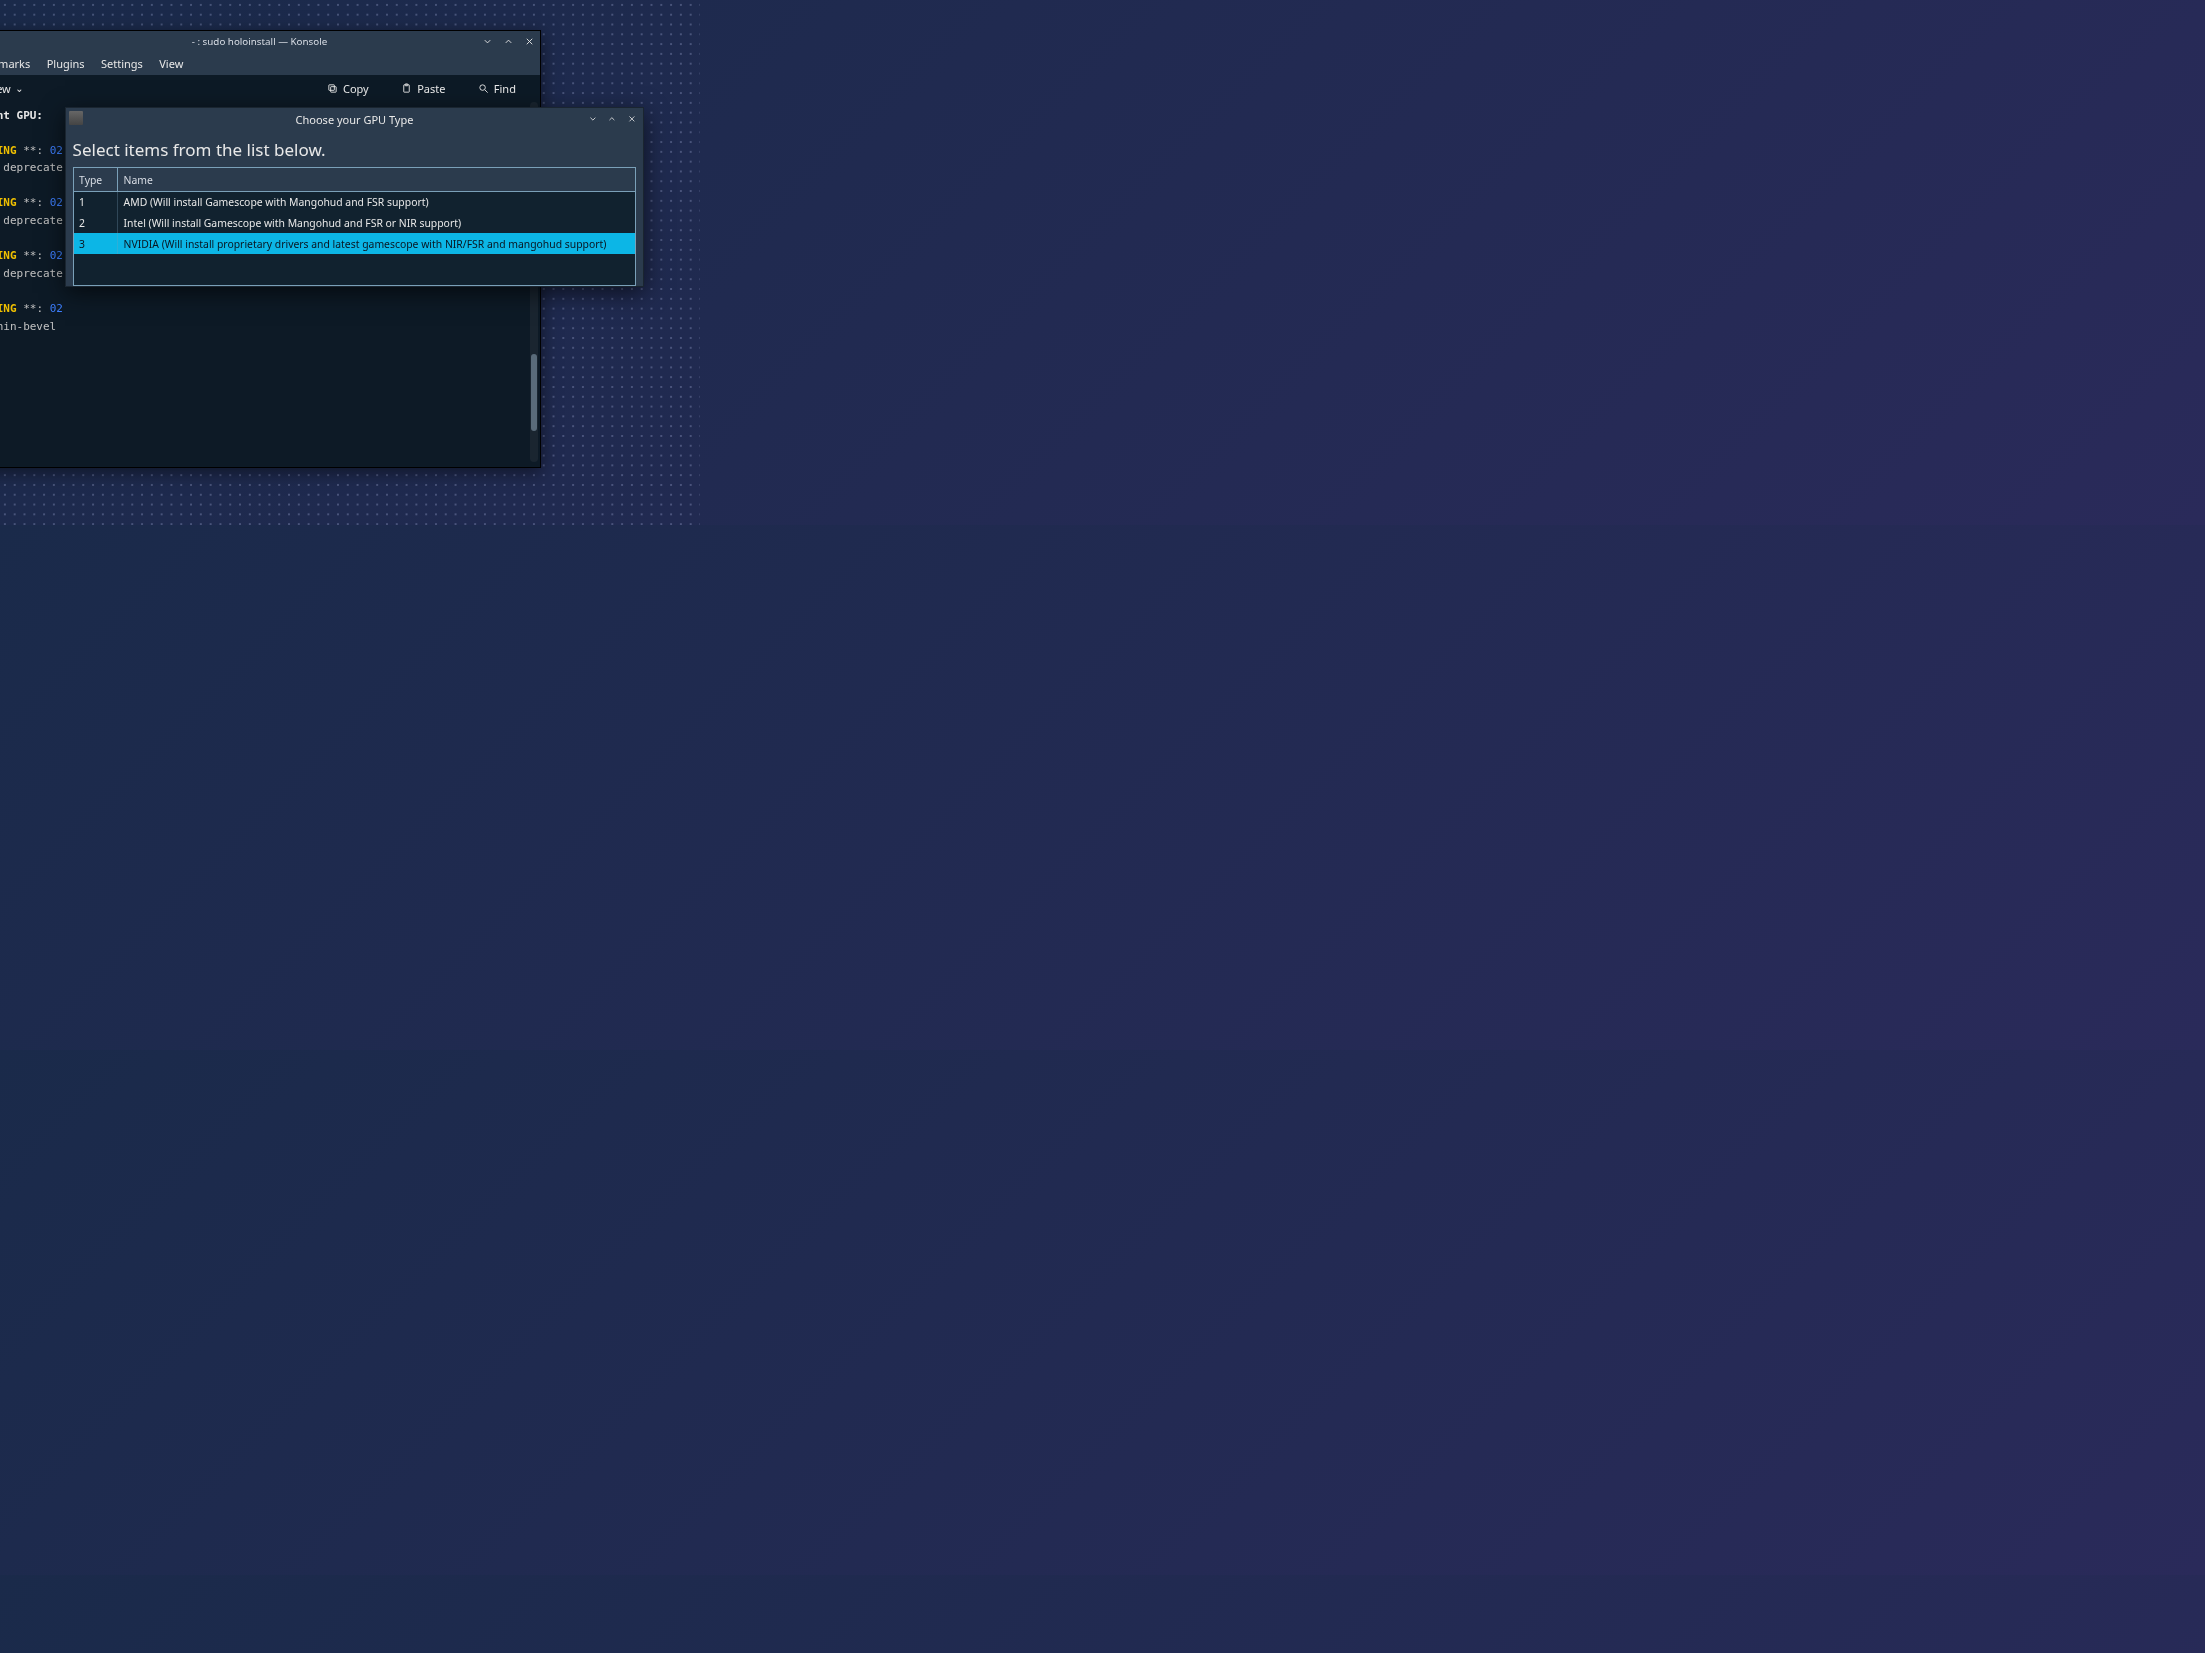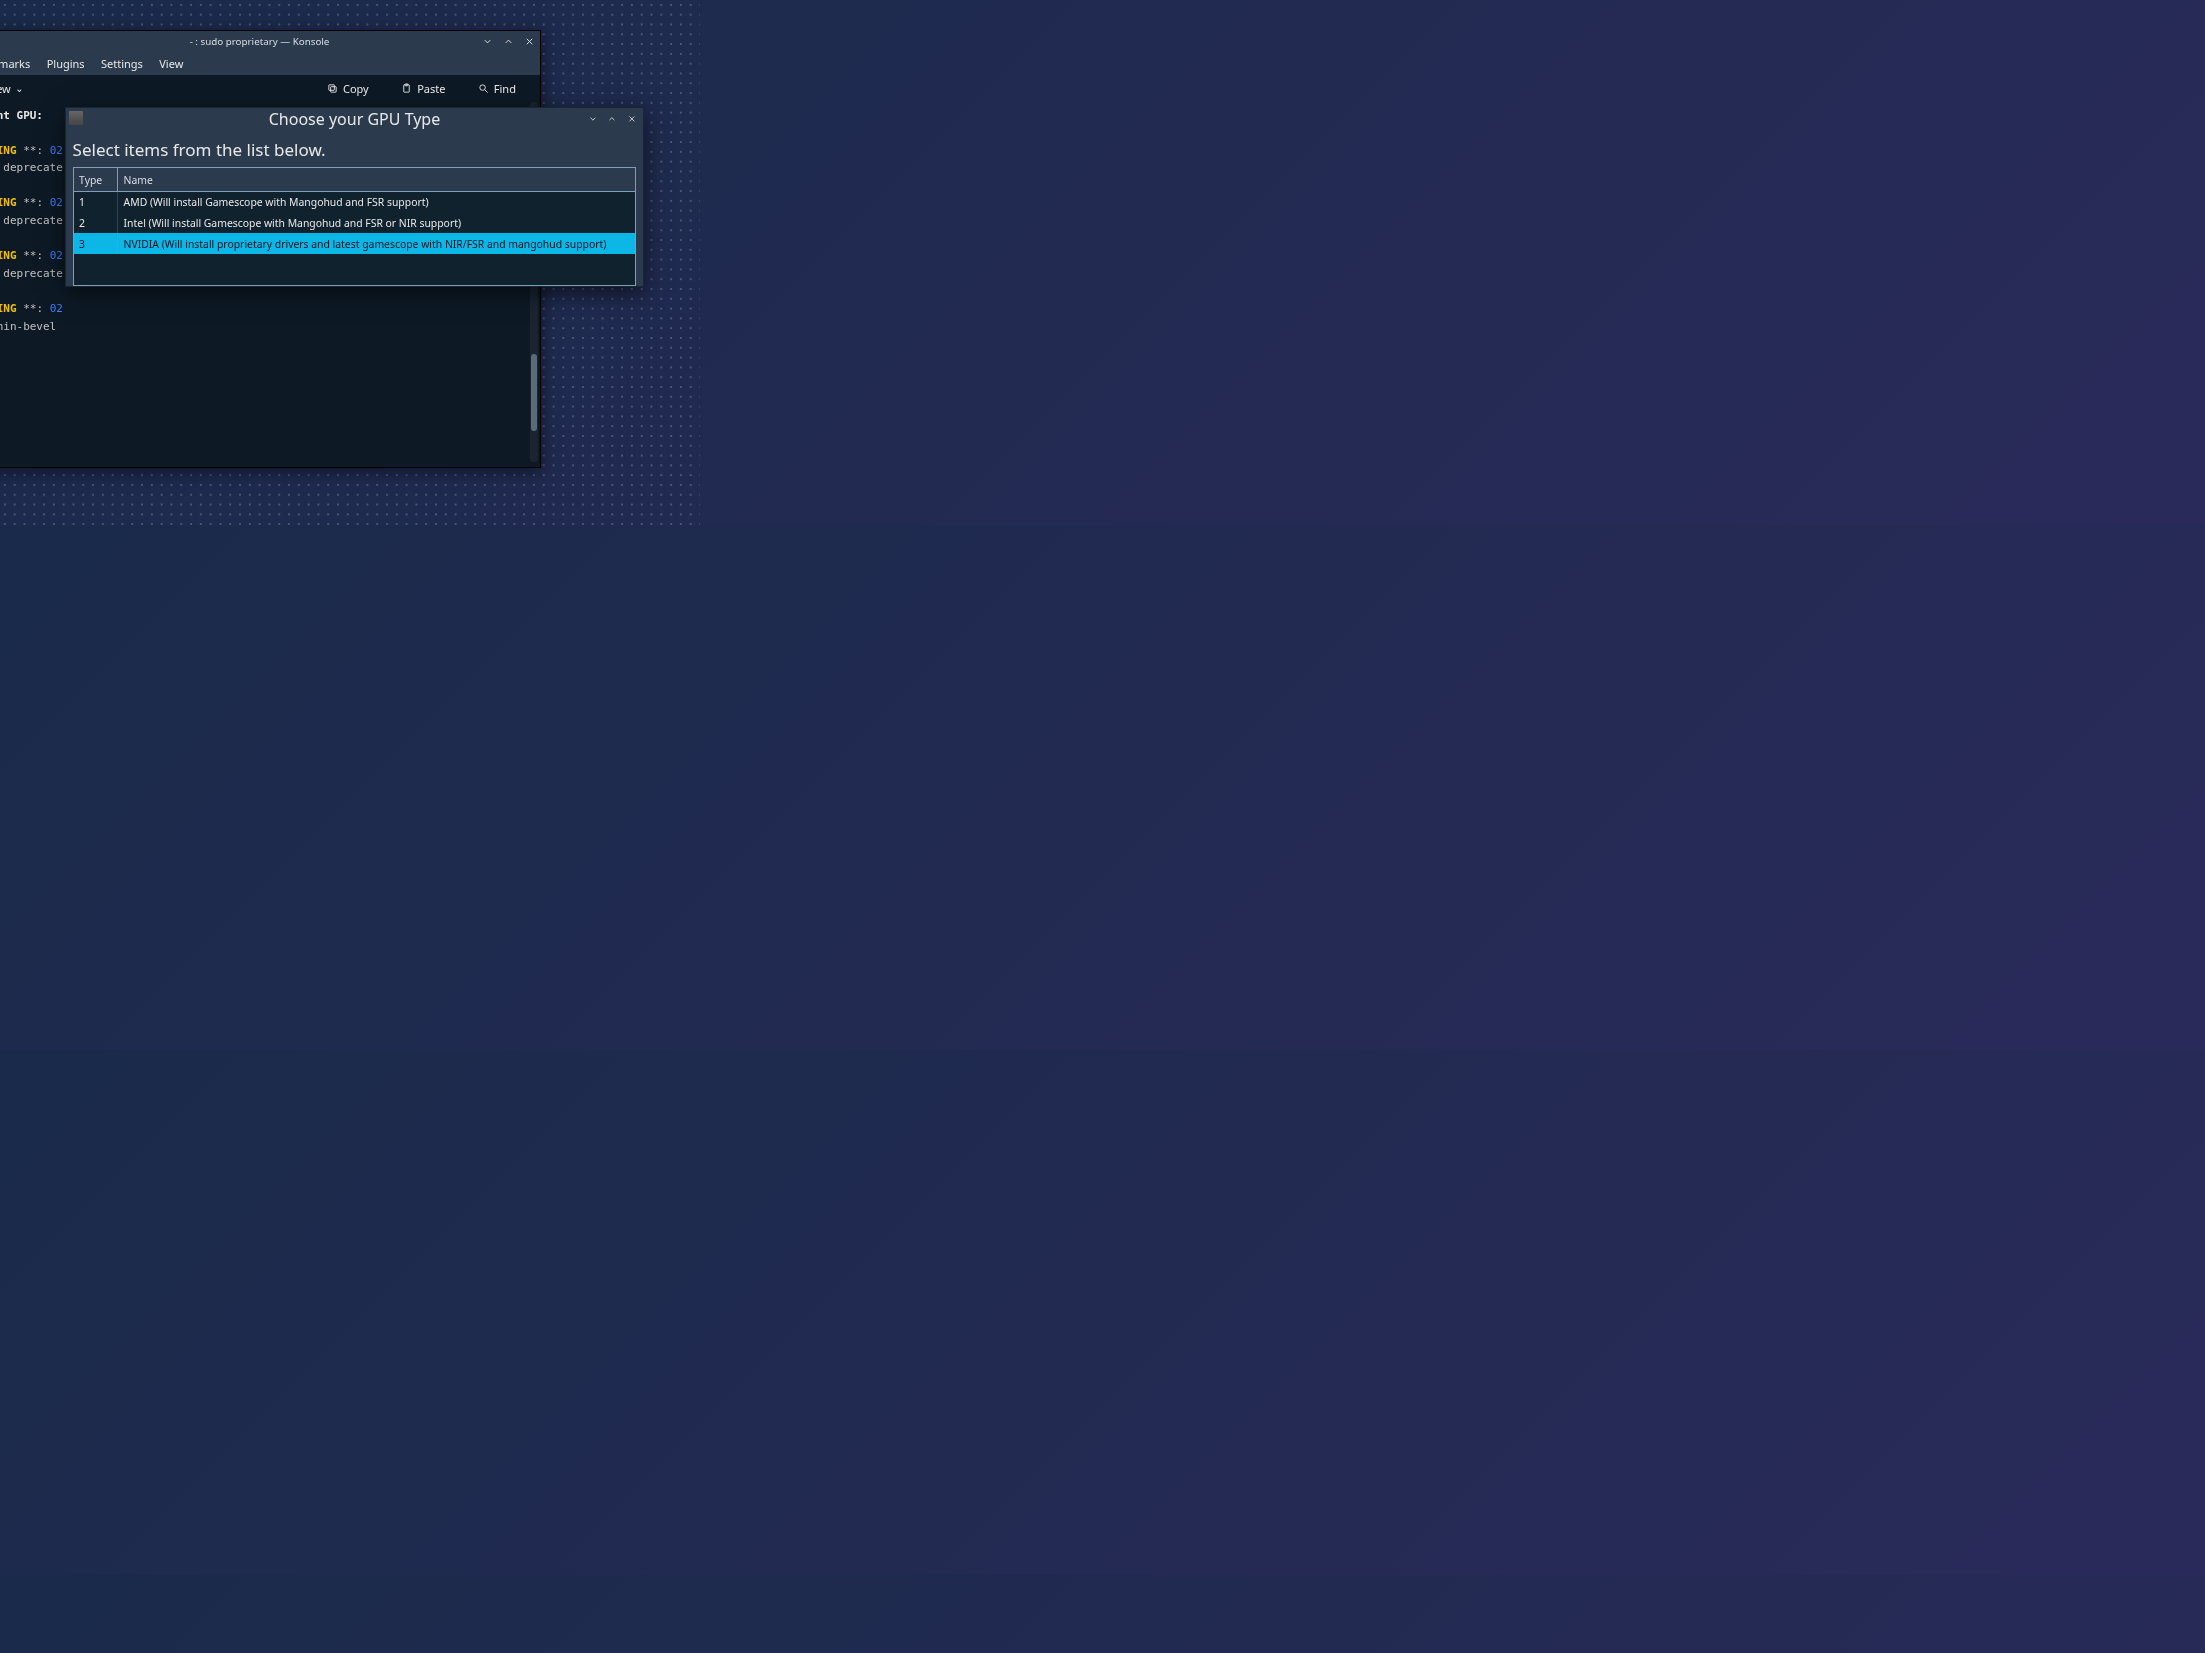--- a/index.html
+++ b/index.html
@@ -189,7 +189,7 @@
 
 <div class="konsole-window">
   <div class="konsole-titlebar">
-    <span>- : sudo proprietary — Konsole</span>
+    <span>- : sudo holoinstall — Konsole</span>
     <div class="konsole-title-controls">
       <div class="winbtn">
         <svg viewBox="0 0 24 24" width="11" height="11">

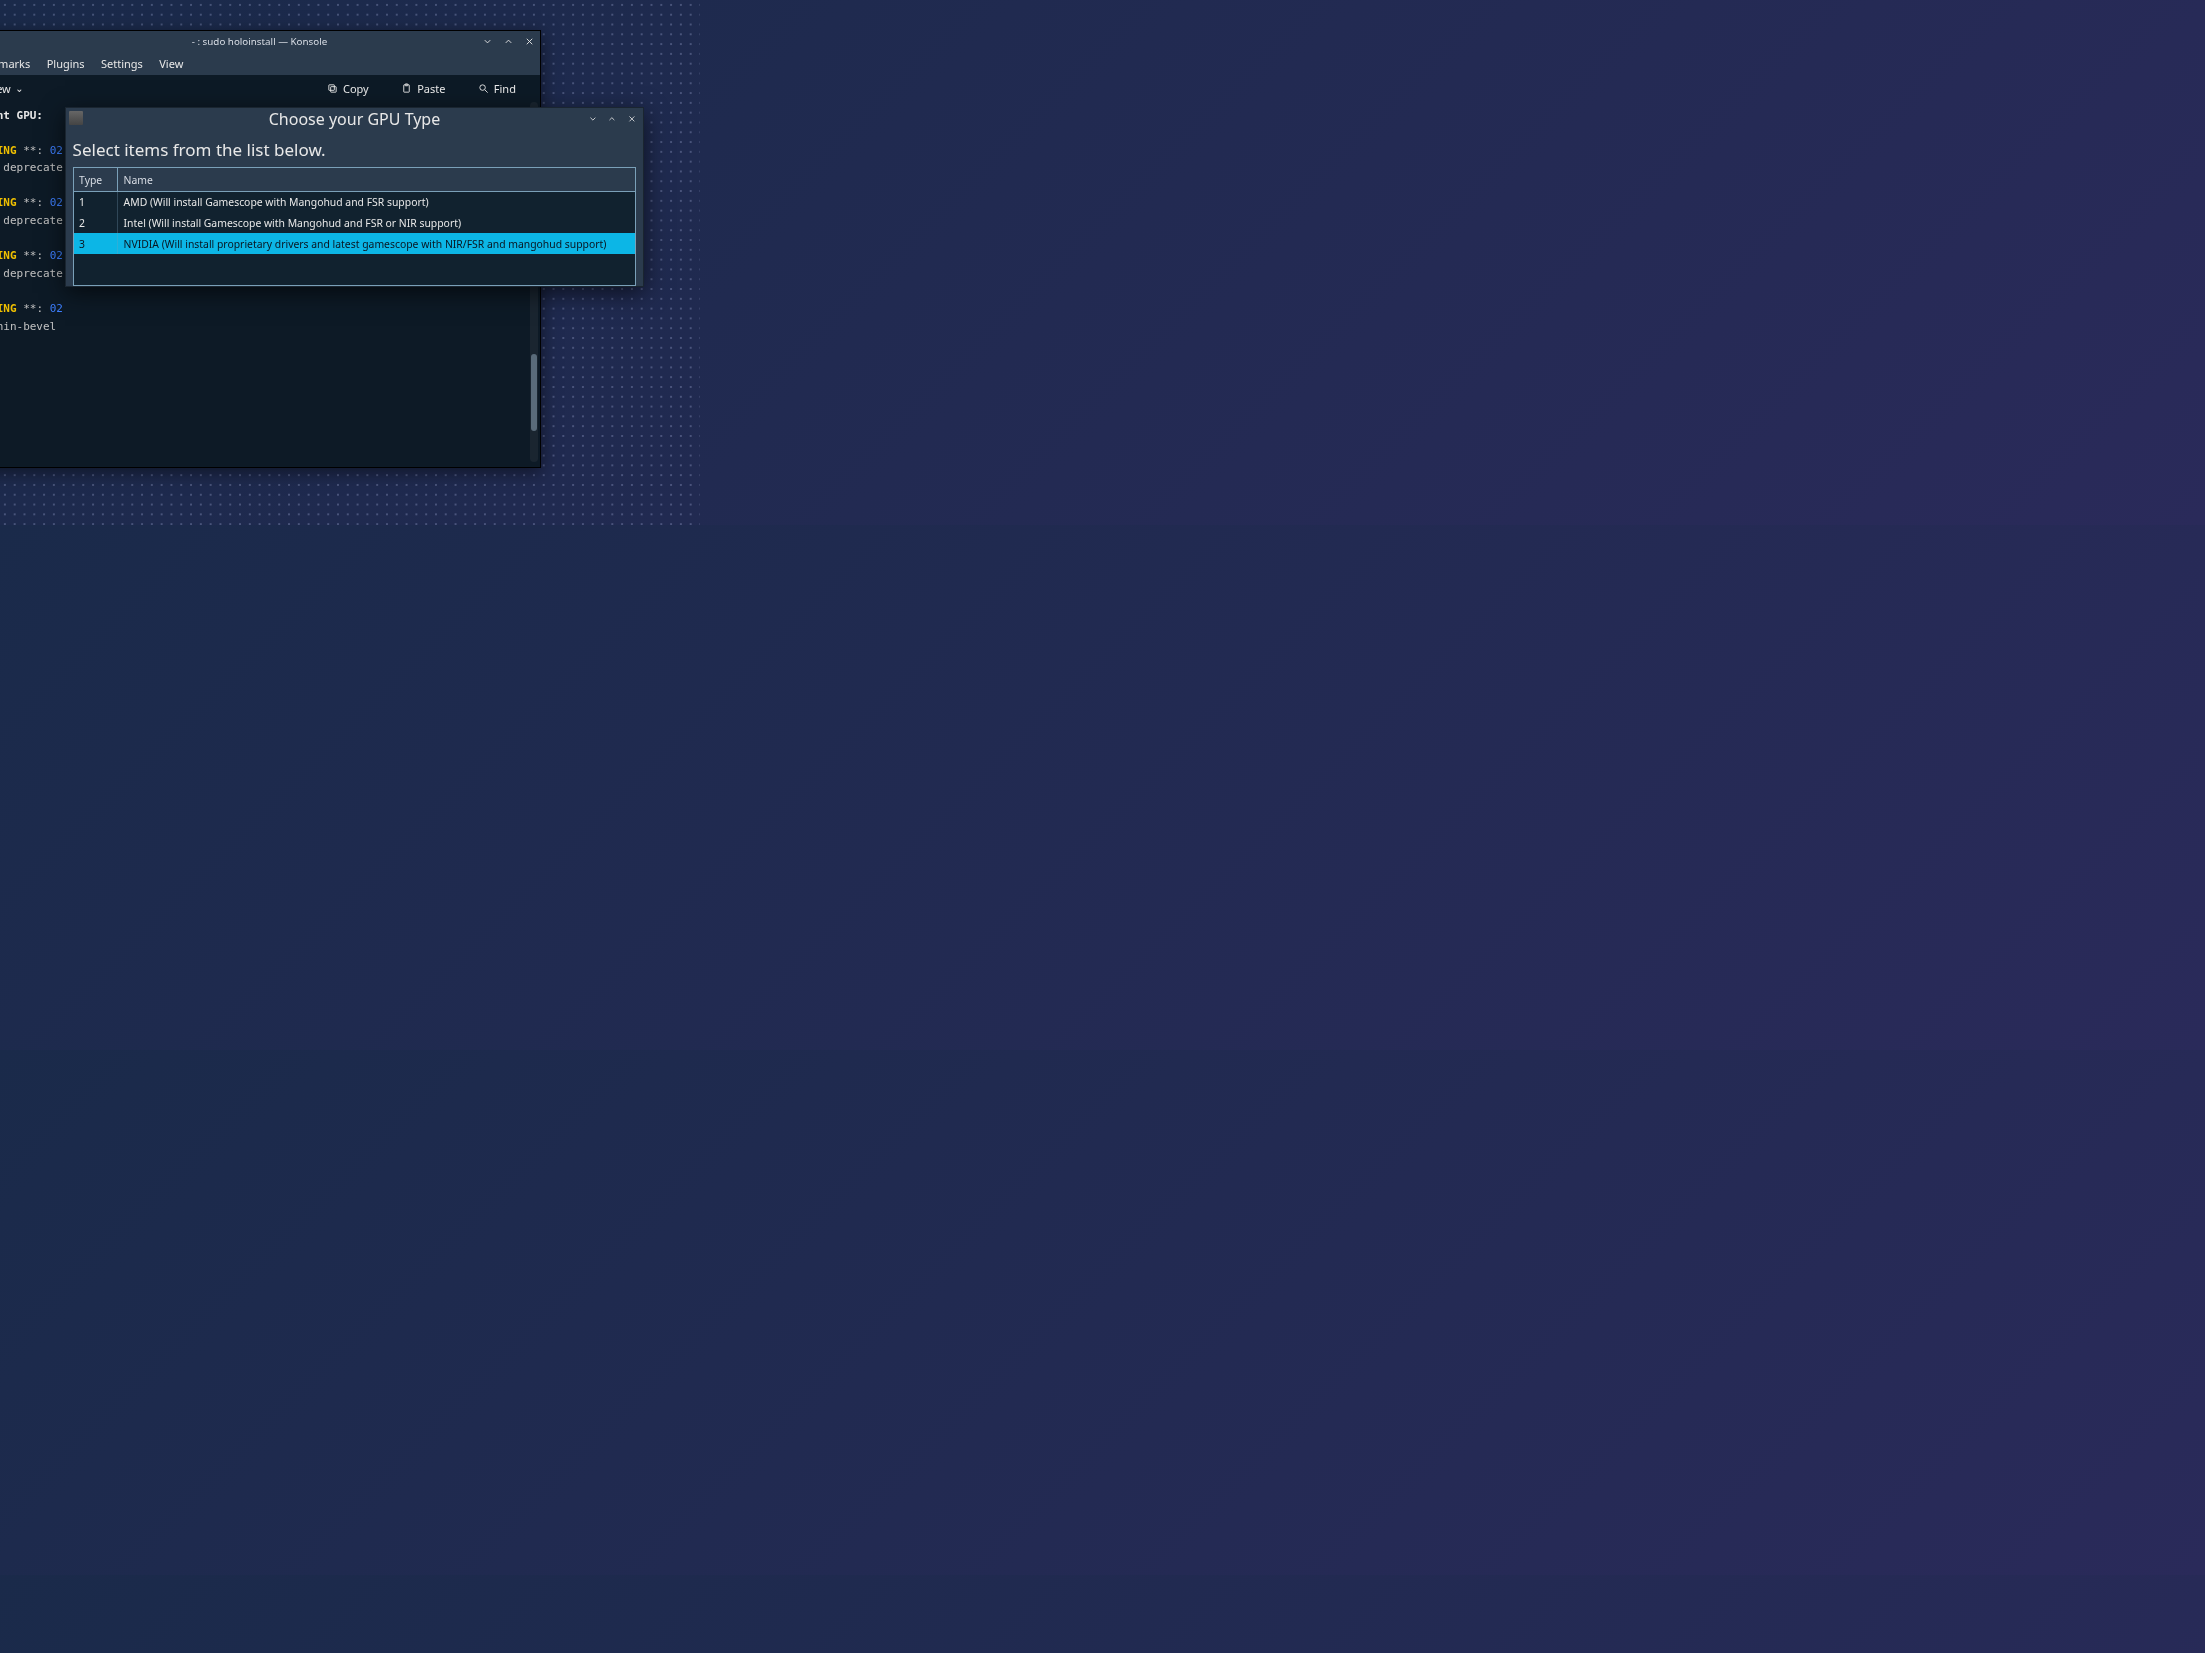--- a/index.html
+++ b/index.html
@@ -101,7 +101,7 @@
     height: 22px;
     display: flex; align-items: center; justify-content: center;
     position: relative;
-    font-size: 16px;
+    font-size: 11px;
     color: #e8e8e8;
     background: #2b3b4d;
   }

